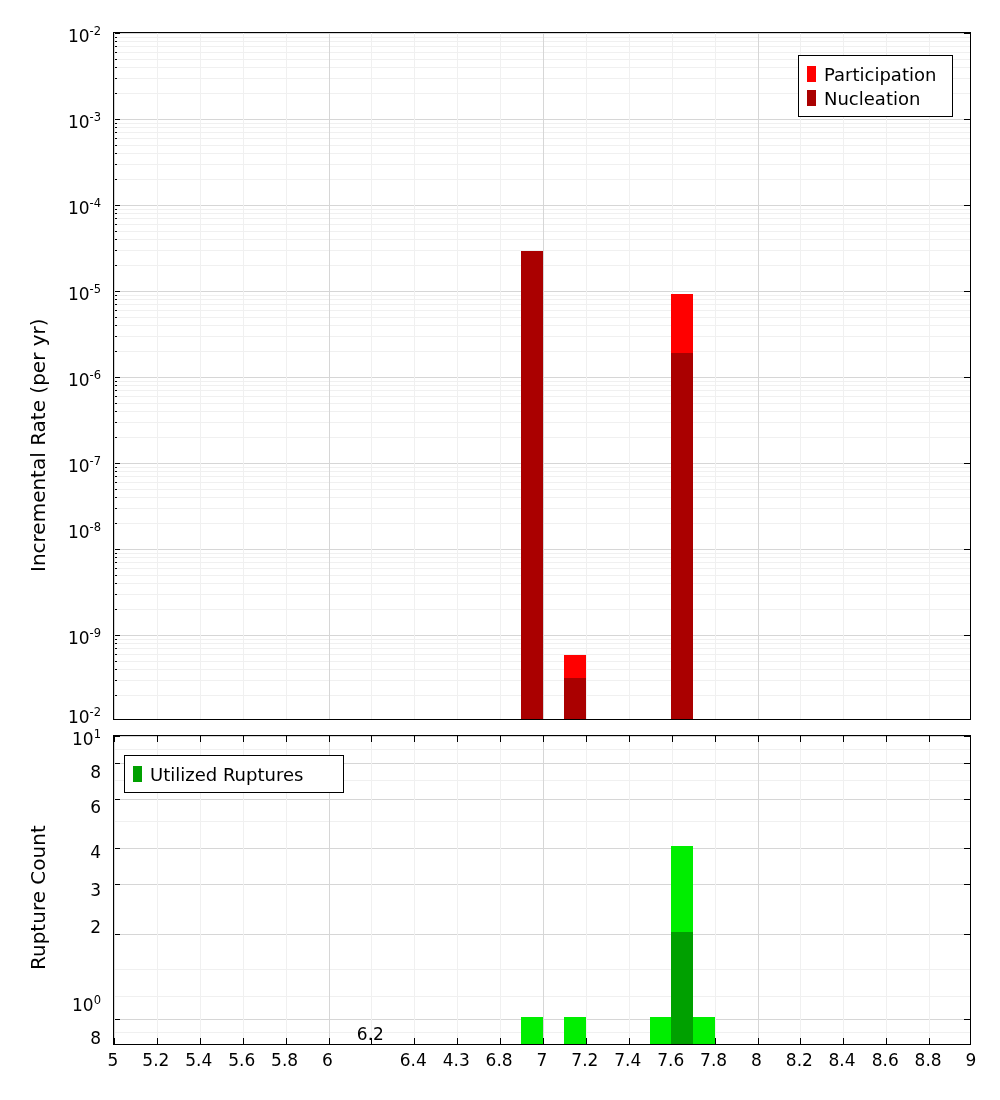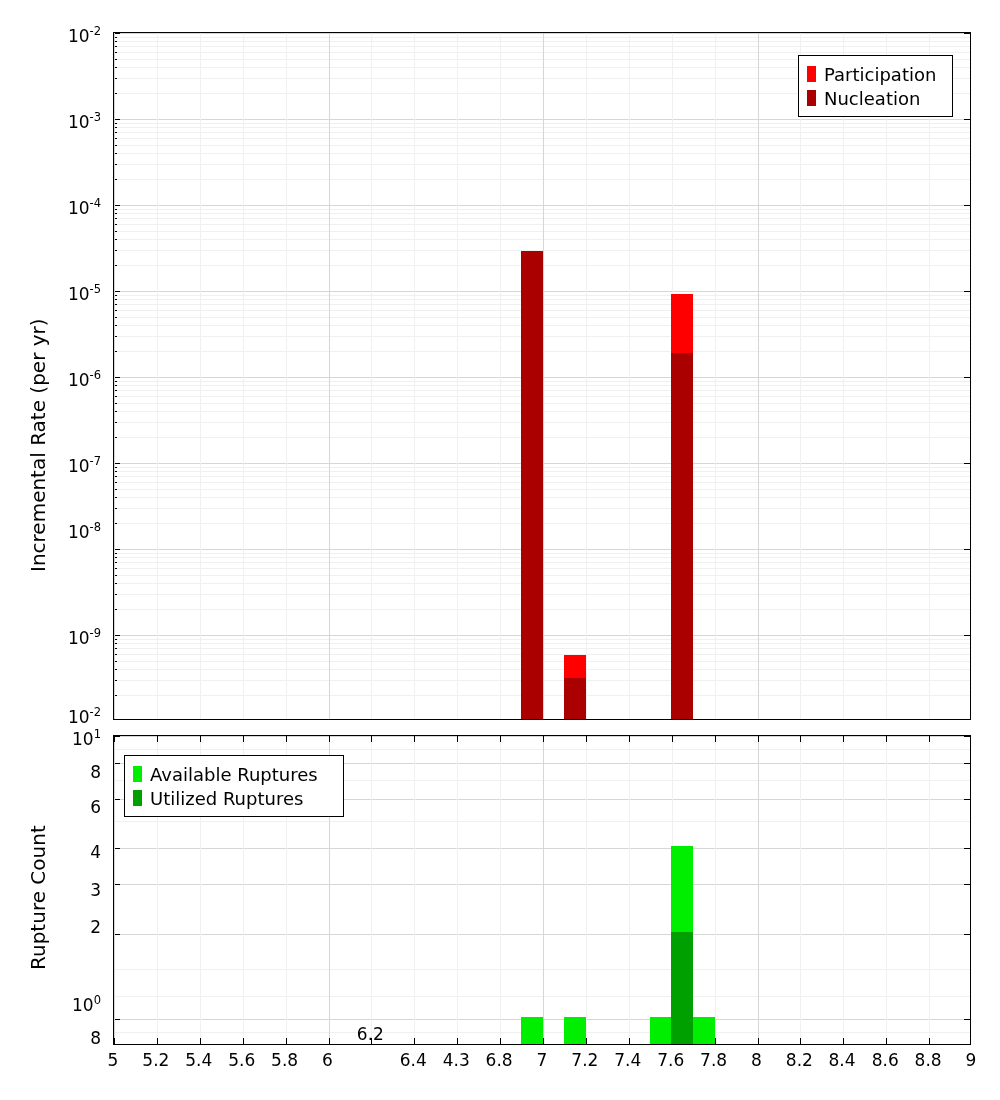--- a/index.html
+++ b/index.html
@@ -508,10 +508,6 @@
 
   <div class="legend" id="legend-bottom" style="left:124px; top:755px; width:220px;">
     <div class="legend-row">
-      <span class="legend-swatch" style="background:#00ee00;"></span>
-      <span class="legend-text">Available Ruptures</span>
-    </div>
-    <div class="legend-row">
       <span class="legend-swatch" style="background:#00a000;"></span>
       <span class="legend-text">Utilized Ruptures</span>
     </div>

